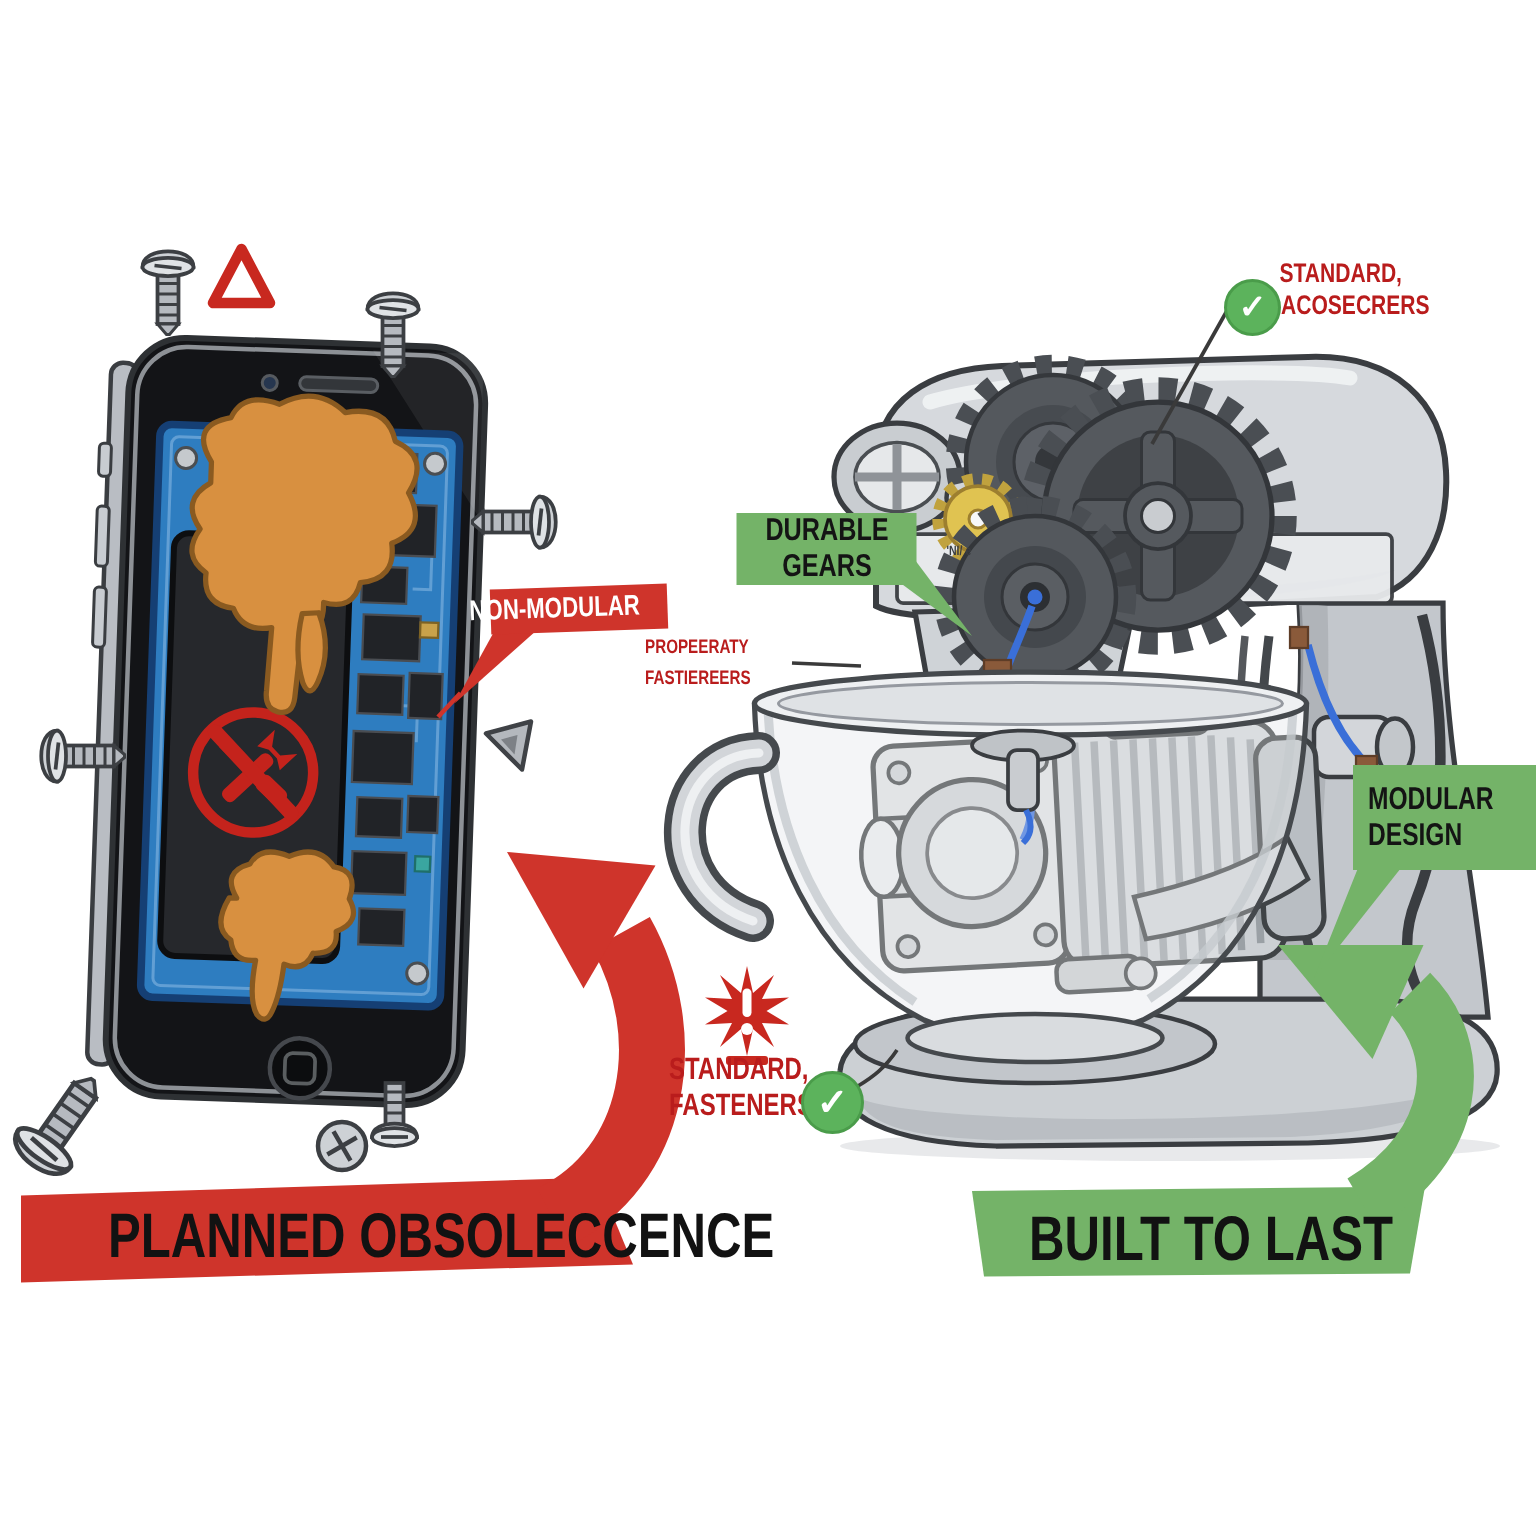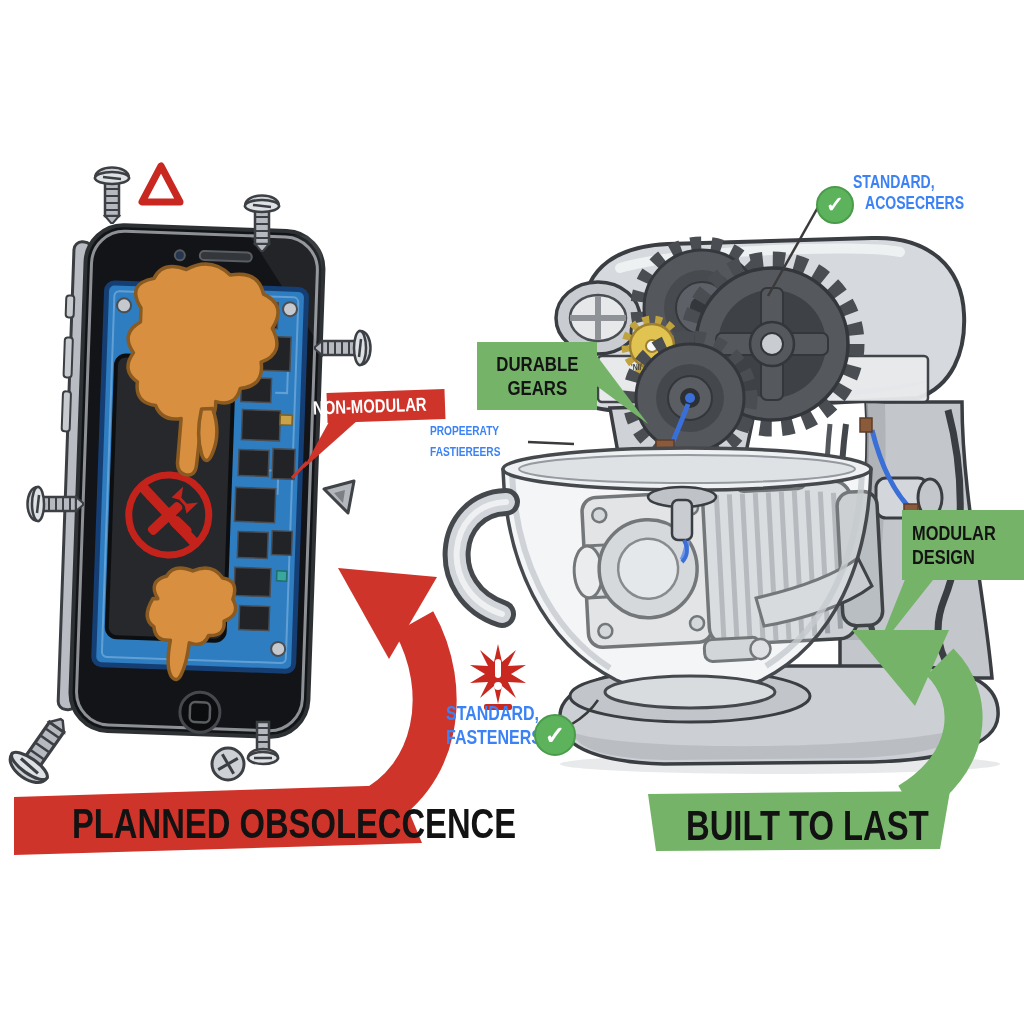--- a/index.html
+++ b/index.html
@@ -16,7 +16,7 @@
   .callout-green{background:#74b368;color:#141414;display:flex;flex-direction:column;
                  justify-content:center;font-size:21px;line-height:24px;}
   .center-lines{text-align:center;align-items:center;}
-  .plainlabel{color:#3b82f6;}
+  .plainlabel{color:#b91c1c;}
   .check{display:flex;align-items:center;justify-content:center;border-radius:50%;
          background:#5cb35c;color:#ffffff;font-weight:700;border:2px solid #4a9c4a;}
 </style>

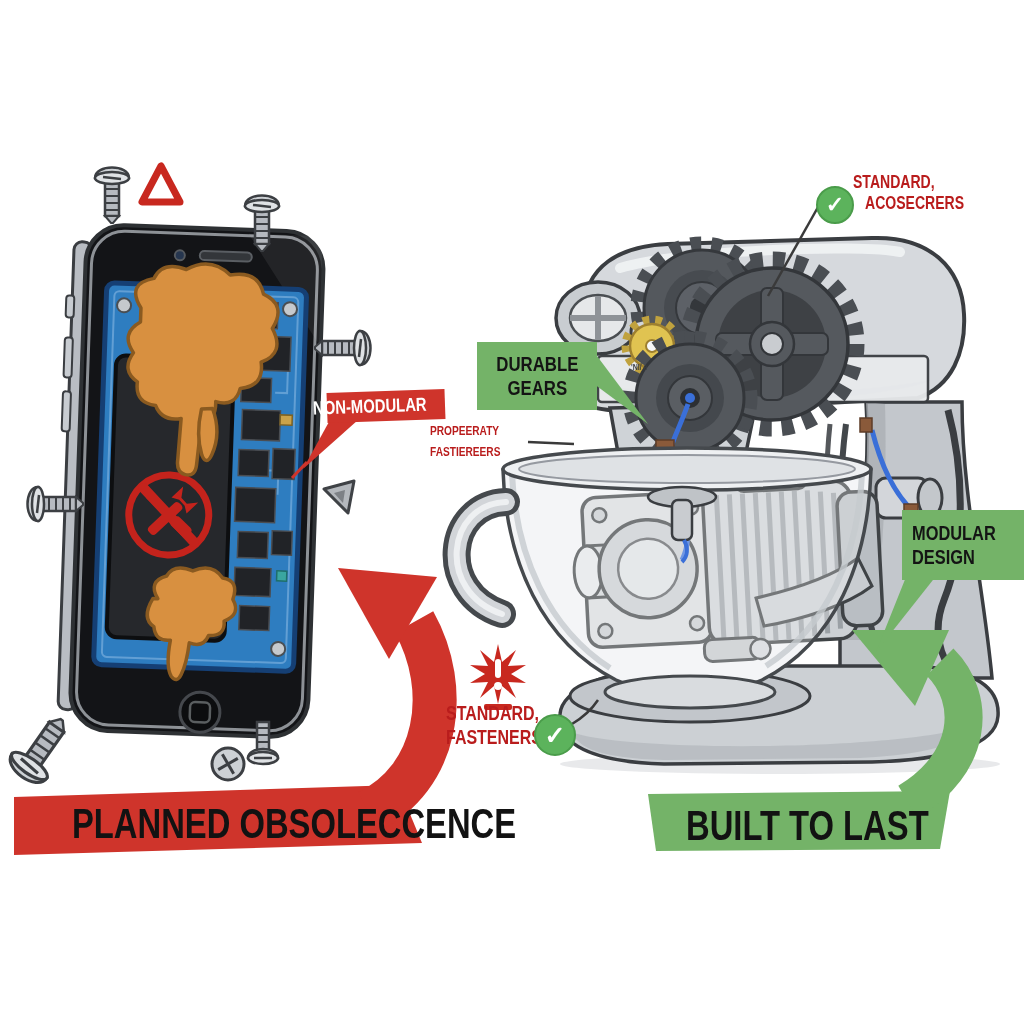--- a/index.html
+++ b/index.html
@@ -282,7 +282,7 @@
 
 <div class="abs txt cx plainlabel" style="left:853px;top:172px;font-size:18px;line-height:21px;">
   <div><span>STANDARD,</span></div>
-  <div style="padding-left:12px;"><span>ACOSECRERS</span></div>
+  <div style="padding-left:1px;"><span>ACOSECRERS</span></div>
 </div>
 <div class="abs check" style="left:816px;top:186px;width:34px;height:34px;font-size:22px;">
   <span>✓</span>

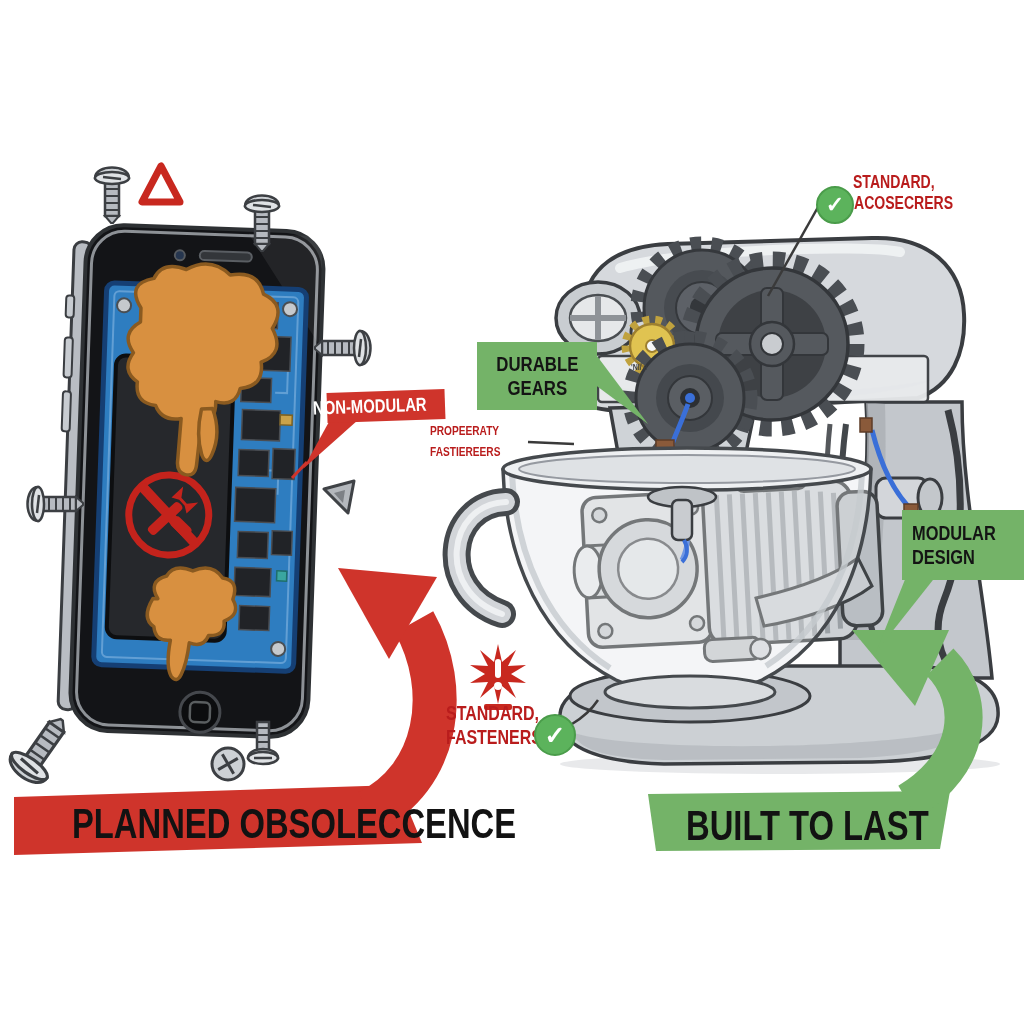--- a/index.html
+++ b/index.html
@@ -275,7 +275,7 @@
   <div><span>FASTIEREERS</span></div>
 </div>
 
-<div class="abs txt callout-green cxc center-lines" style="left:477px;top:342px;width:120px;height:68px;">
+<div class="abs txt callout-green cxc center-lines" style="left:491px;top:342px;width:120px;height:48px;">
   <div><span>DURABLE</span></div>
   <div><span>GEARS</span></div>
 </div>

